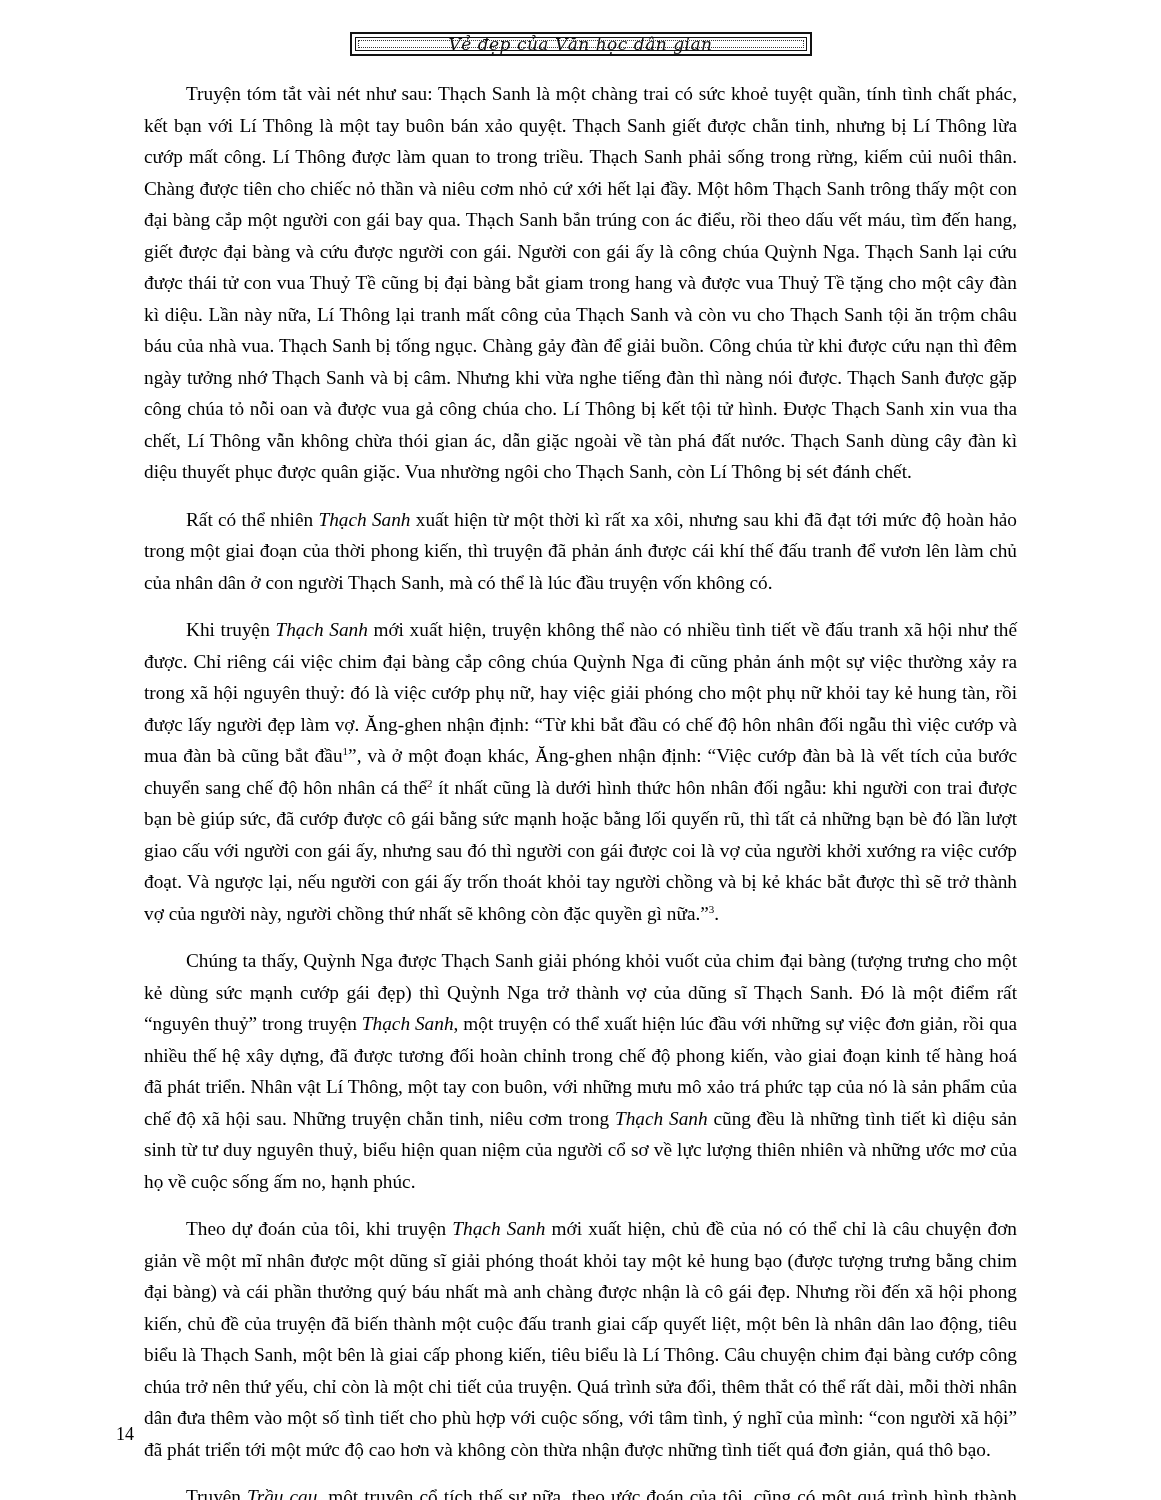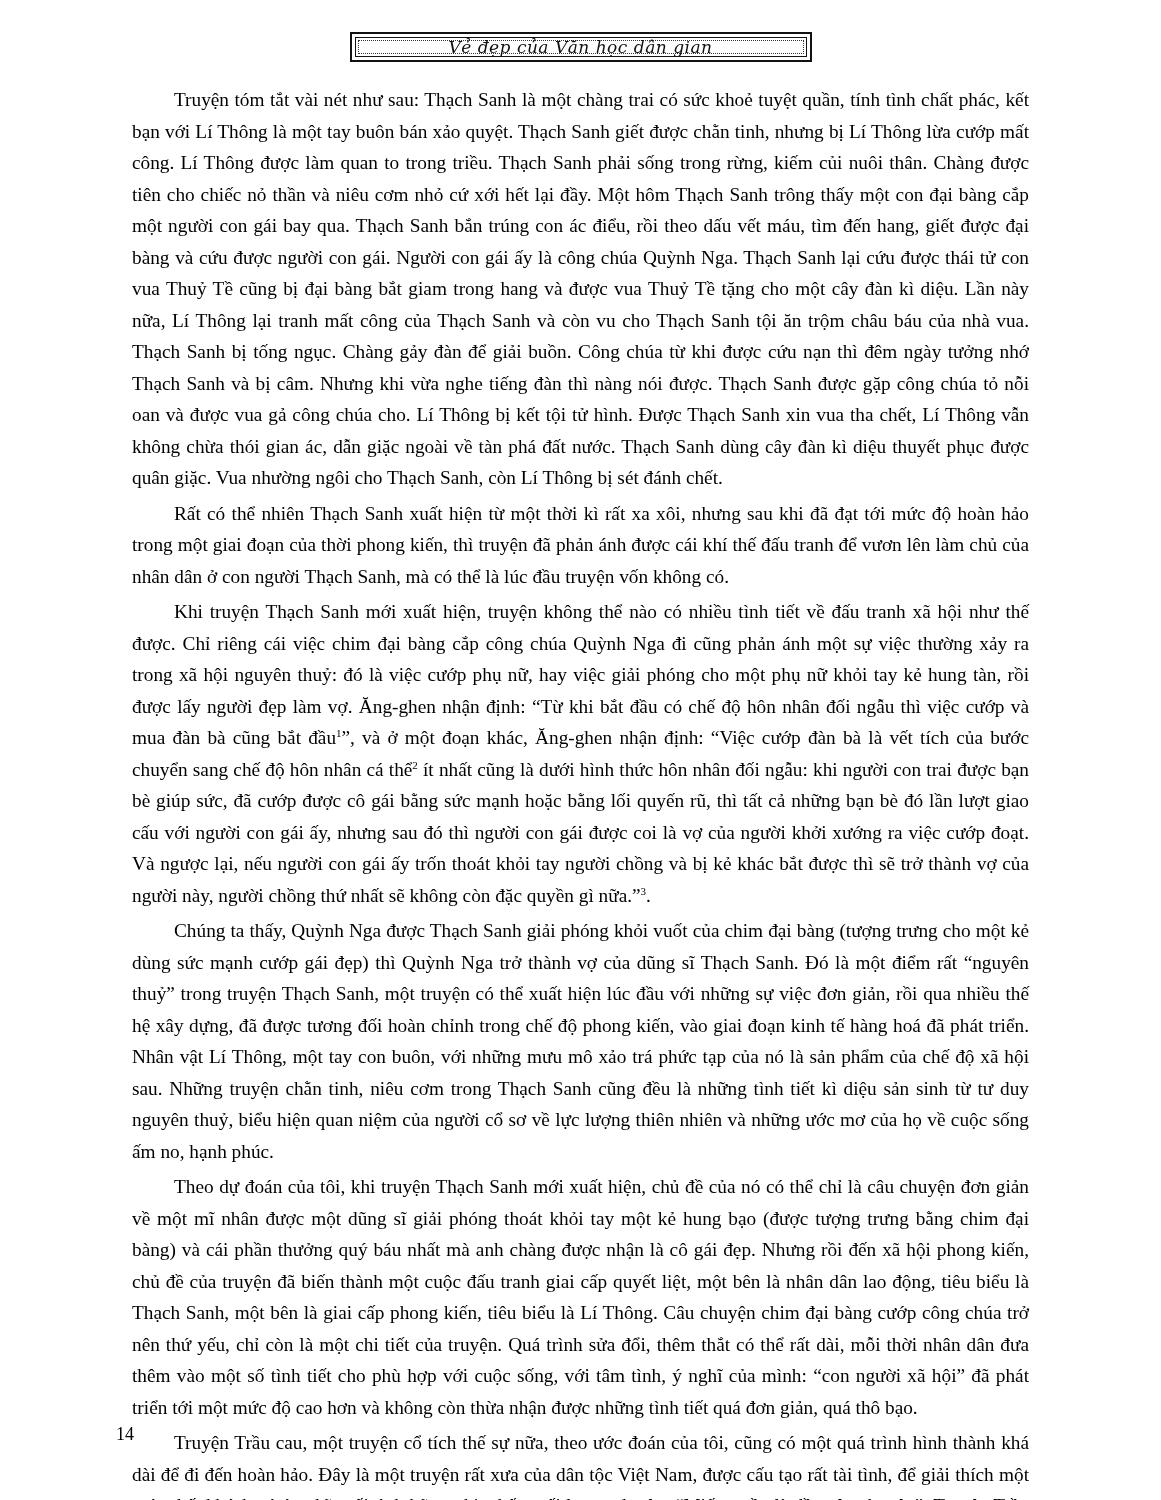--- a/index.html
+++ b/index.html
@@ -27,7 +27,7 @@
   .header {
     margin: 32px auto 0 auto;
     width: 462px;
-    height: 30px;
+    height: 24px;
     position: relative;
   }
   .header-frame {

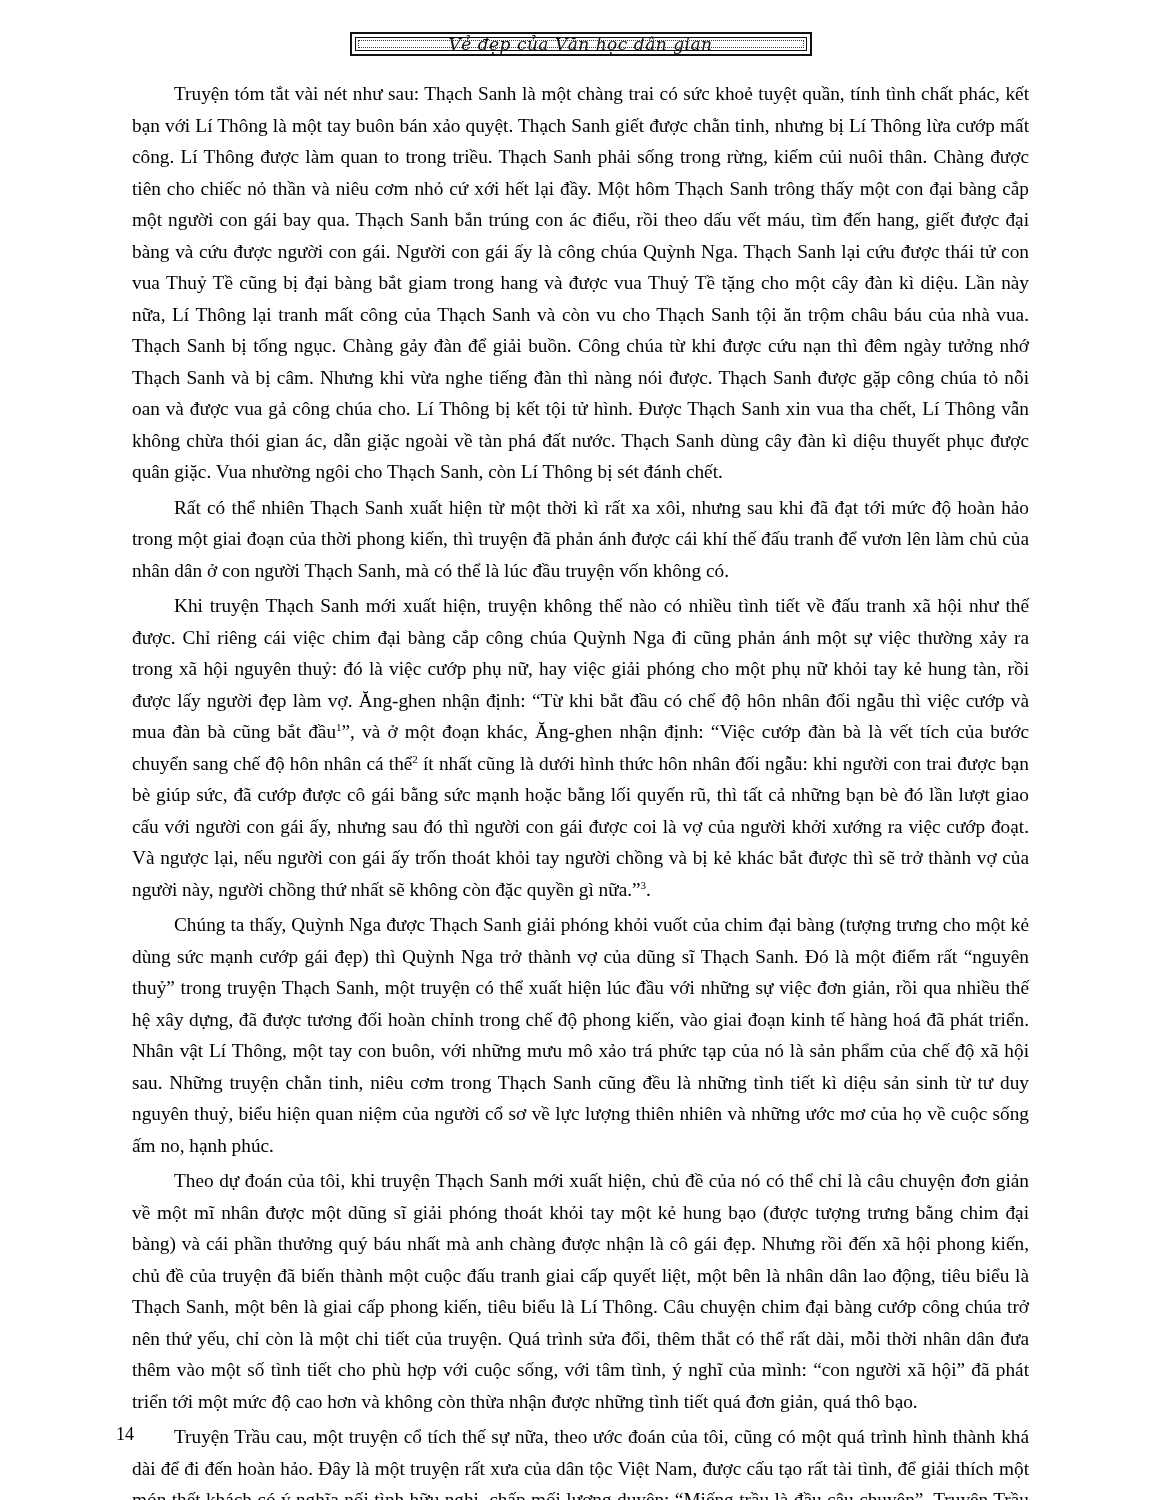--- a/index.html
+++ b/index.html
@@ -71,7 +71,7 @@
     line-height: 31.5px;
   }
   .content p {
-    margin: 4px;
+    margin: 16px;
     text-indent: 42px;
   }
   .it { }

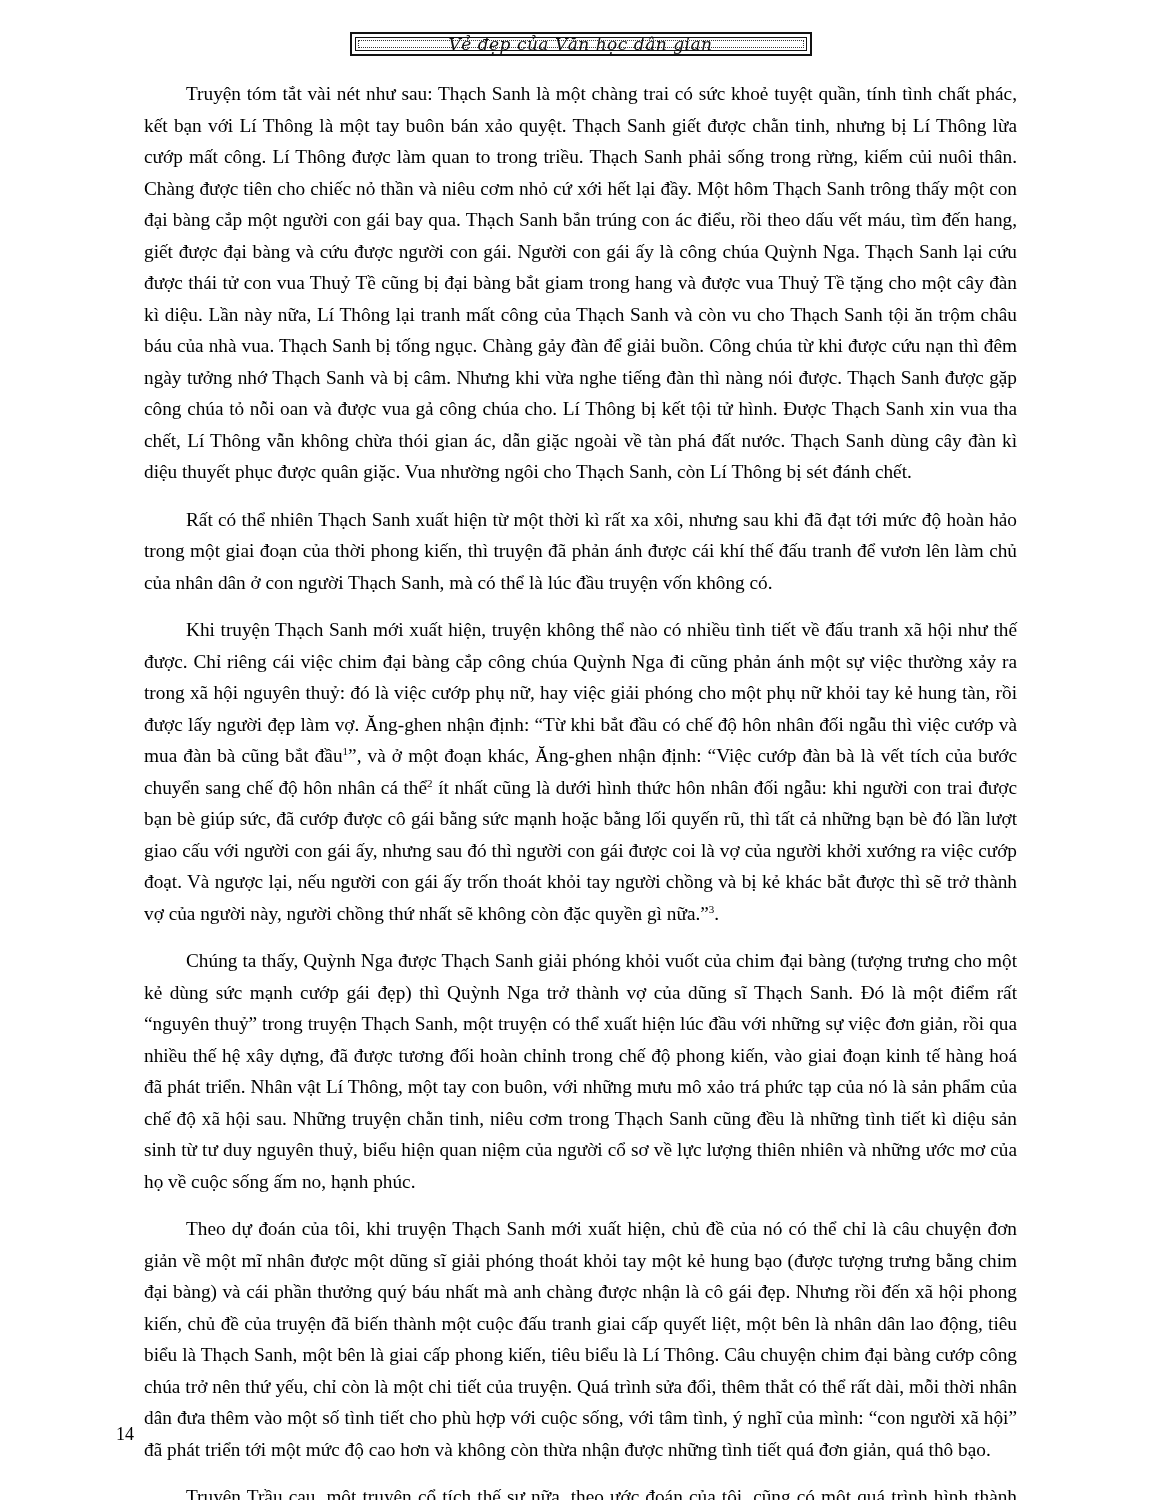--- a/index.html
+++ b/index.html
@@ -74,7 +74,7 @@
     margin: 16px;
     text-indent: 42px;
   }
-  .it { }
+  .it { font-style: italic; }
   sup {
     font-size: 11px;
     vertical-align: super;

